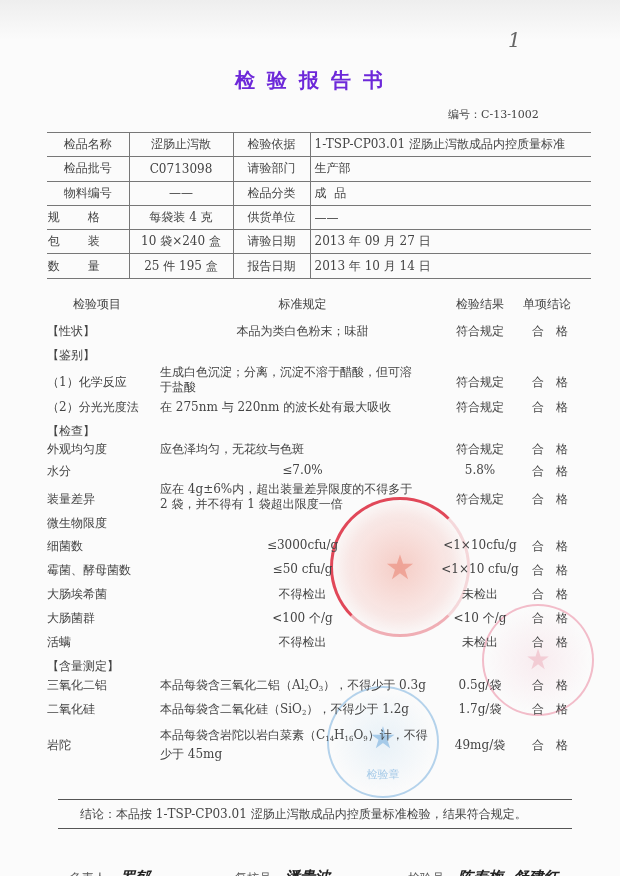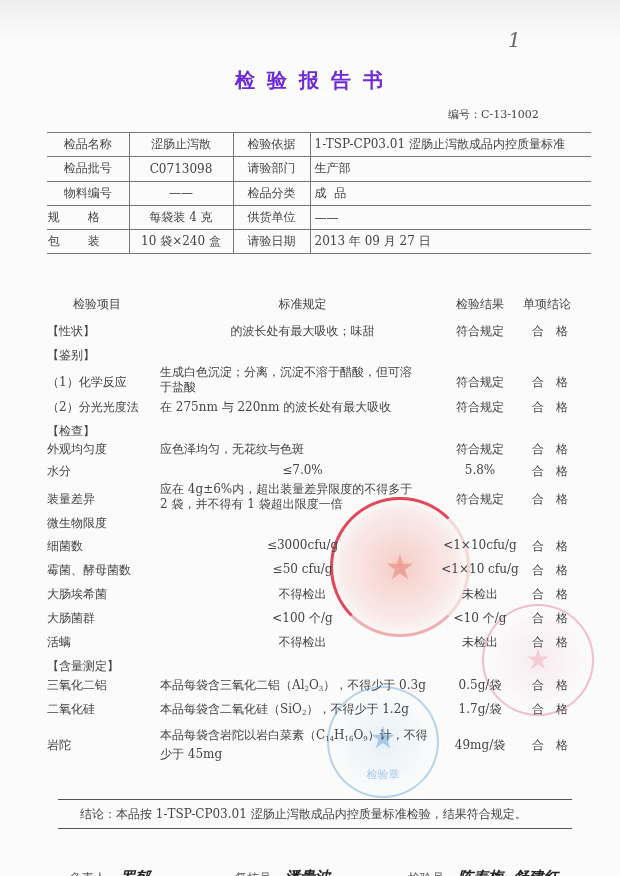--- a/index.html
+++ b/index.html
@@ -146,6 +146,12 @@
     <td class="c3">请验日期</td>
     <td class="c4 v-date">2013 年 09 月 27 日</td>
   </tr>
+  <tr>
+    <td class="c1 spaced">数量</td>
+    <td class="c2">25 件 195 盒</td>
+    <td class="c3">报告日期</td>
+    <td class="c4 v-date">2013 年 10 月 14 日</td>
+  </tr>
 </tbody>
   </table>
 

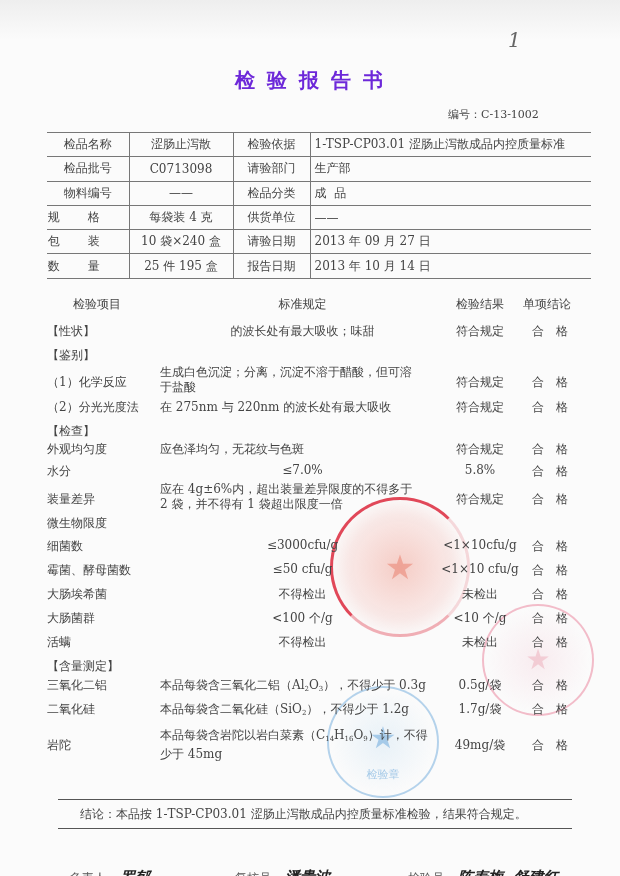--- a/index.html
+++ b/index.html
@@ -176,7 +176,7 @@
 
   <div class="r-row" style="top:27px;position:absolute">
     <span class="col-item">【性状】</span>
-    <span class="col-std center">的波长处有最大吸收；味甜</span>
+    <span class="col-std center">本品为类白色粉末；味甜</span>
     <span class="col-res">符合规定</span>
     <span class="col-con">合格</span>
   </div>

